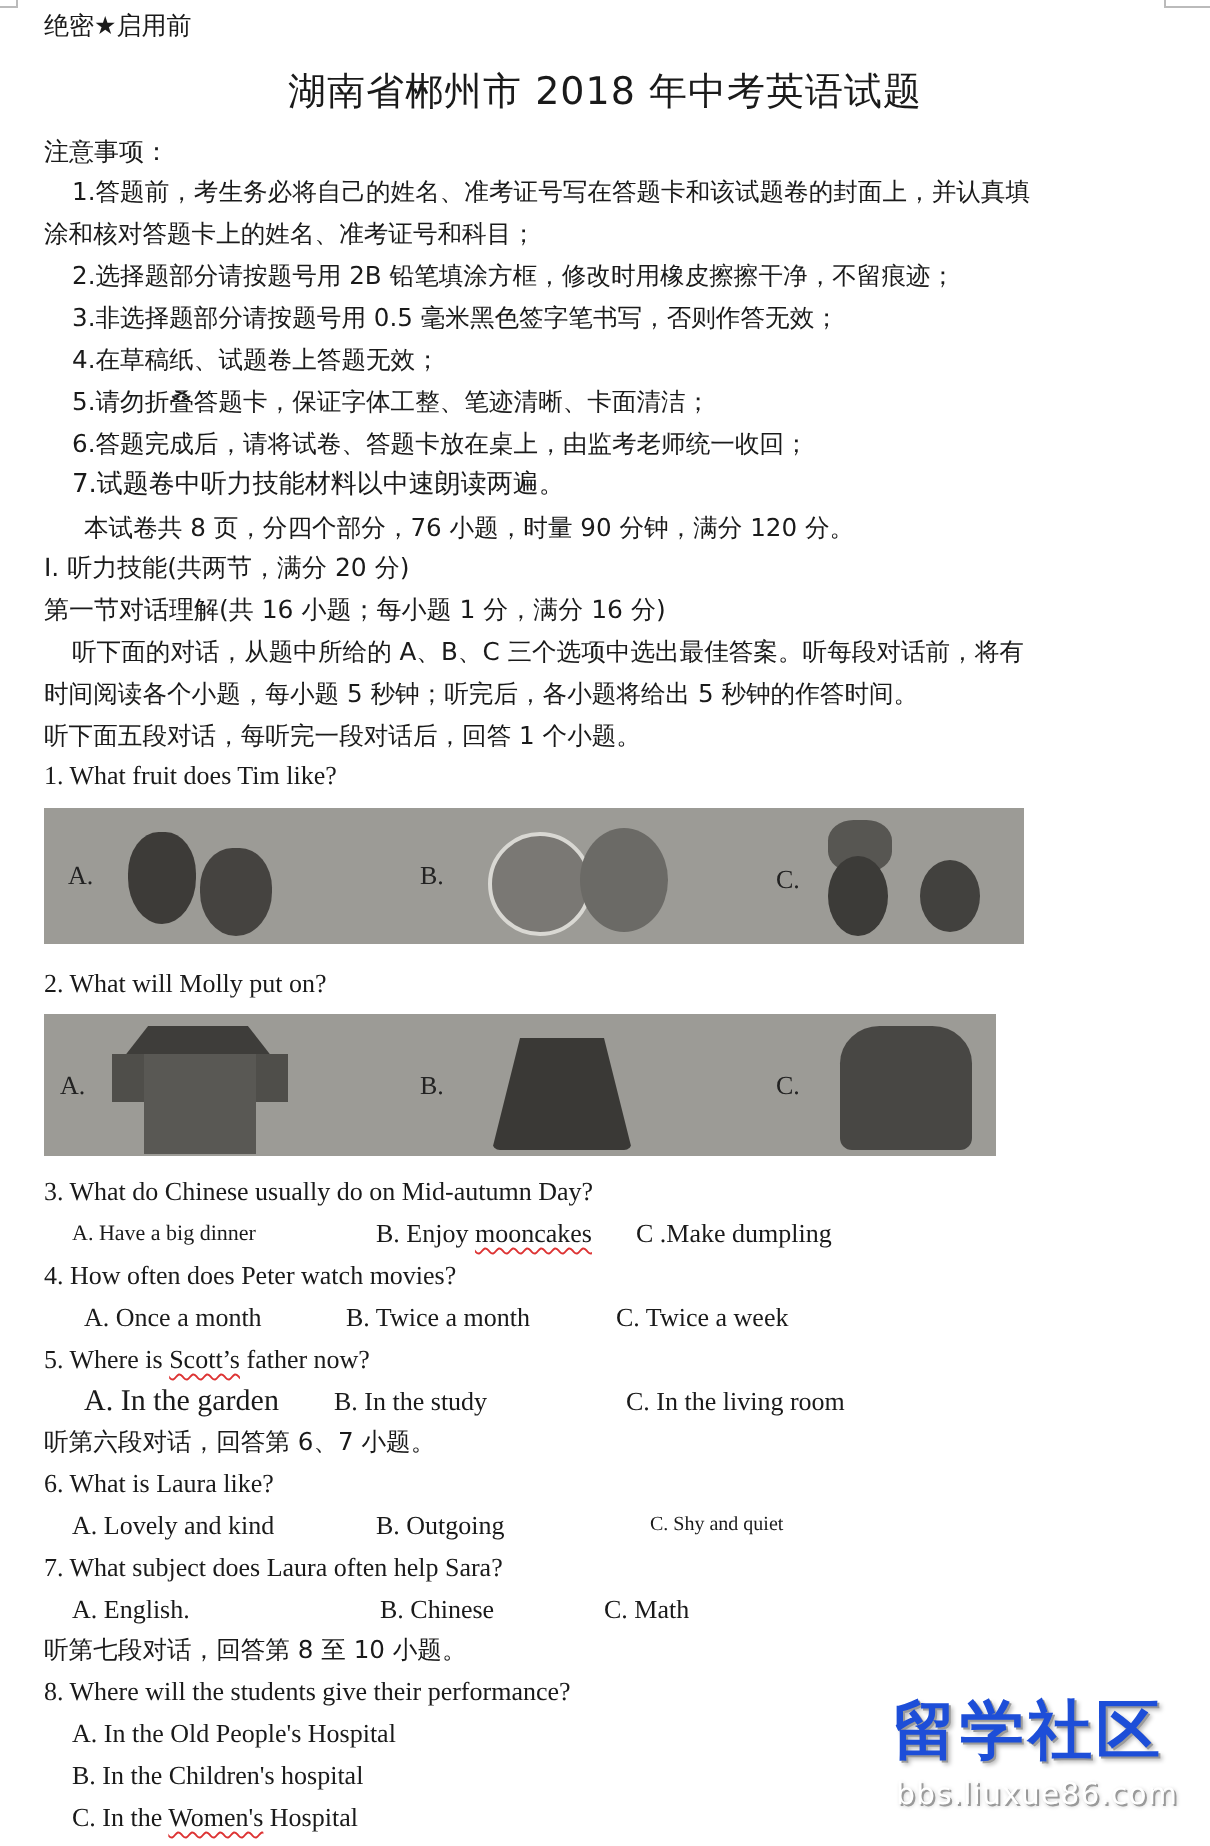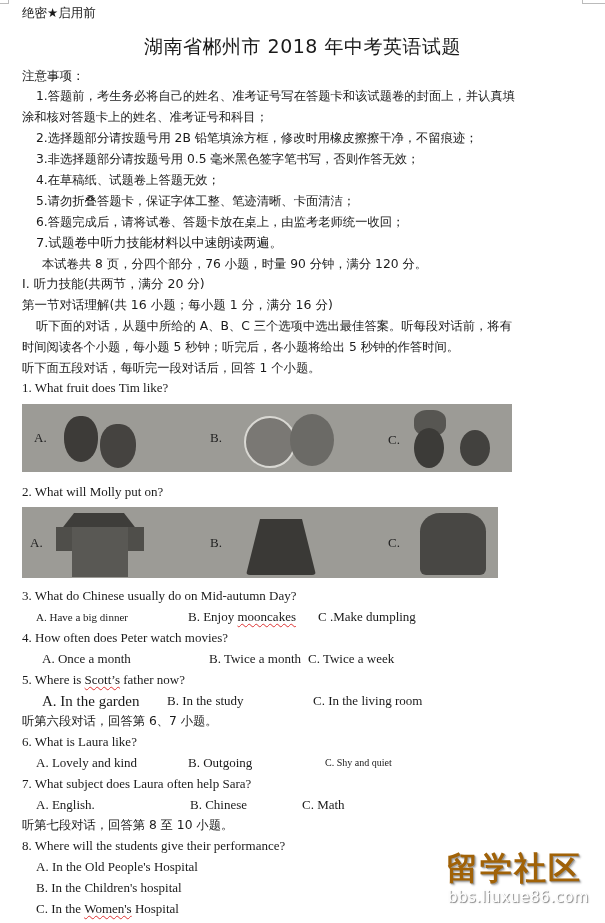--- a/index.html
+++ b/index.html
@@ -92,7 +92,7 @@
 
   <div class="line en" style="left:22px; top:630px; font-size:13px;">4. How often does Peter watch movies?</div>
   <div class="line en" style="left:42px; top:651px; font-size:13px;">A. Once a month</div>
-  <div class="line en" style="left:173px; top:651px; font-size:13px;margin-left:36px;">B. Twice a month</div>
+  <div class="line en" style="left:173px; top:651px; font-size:13px;">B. Twice a month</div>
   <div class="line en" style="left:308px; top:651px; font-size:13px;">C. Twice a week</div>
 
   <div class="line en" style="left:22px; top:672px; font-size:13px;"><span>5. Where is </span><span class="squiggle">Scott’s</span><span> father now?</span></div>

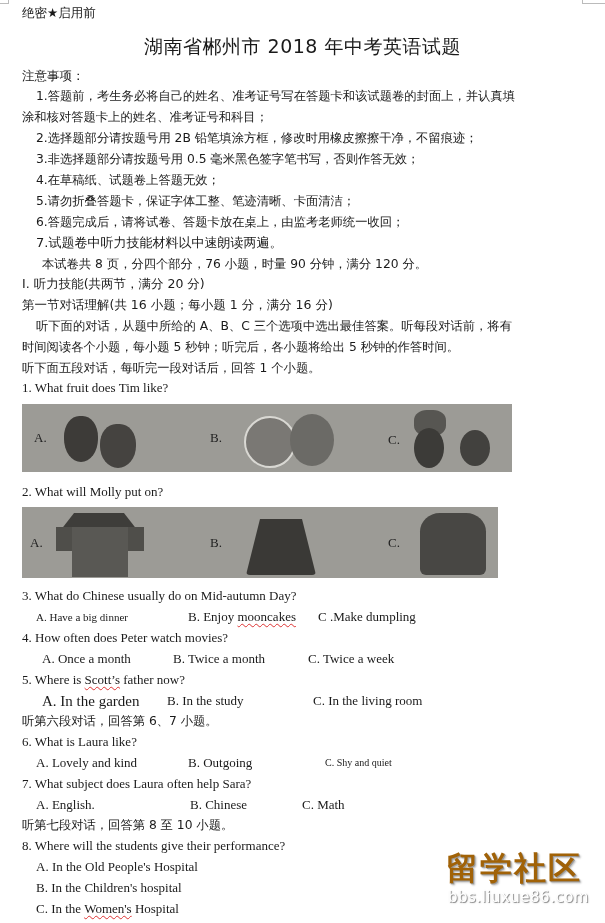--- a/index.html
+++ b/index.html
@@ -16,7 +16,7 @@
   .fruit { position:absolute; border-radius:50%; }
   .squiggle { text-decoration: underline wavy #d33; text-decoration-thickness:1px; text-underline-offset:2px; }
   .watermark { position:absolute; left:446px; top:848px; width:152px; height:68px; }
-  .wm-big { position:absolute; left:0; top:0; font-family:Liberation Sans, sans-serif; font-weight:bold; font-size:32px; color:#a16207; letter-spacing:2px; text-shadow: 1px 1px 0 #9a9a9a, 2px 2px 2px #bdbdbd; line-height:40px; }
+  .wm-big { position:absolute; left:0; top:0; font-family:Liberation Mono, monospace; font-weight:bold; font-size:32px; color:#1d4ed8; letter-spacing:2px; text-shadow: 1px 1px 0 #9a9a9a, 2px 2px 2px #bdbdbd; line-height:40px; }
   .wm-small { position:absolute; left:2px; top:40px; font-family:"DejaVu Sans", sans-serif; font-size:15px; color:#fff; text-shadow: 1px 1px 0 #9a9a9a, 1px 1px 2px #c4c4c4; letter-spacing:0.5px; }
 </style>
 </head>

